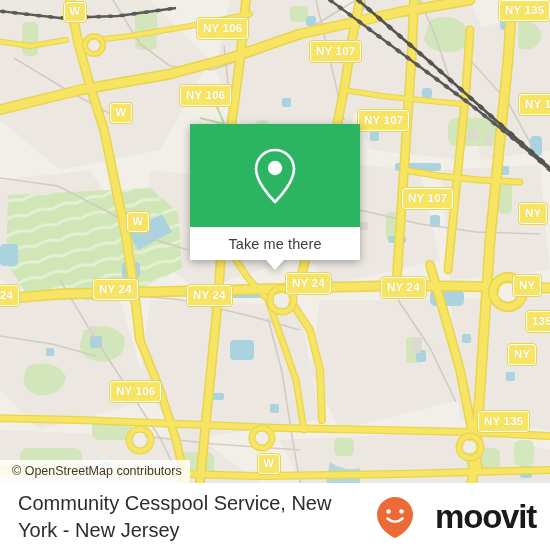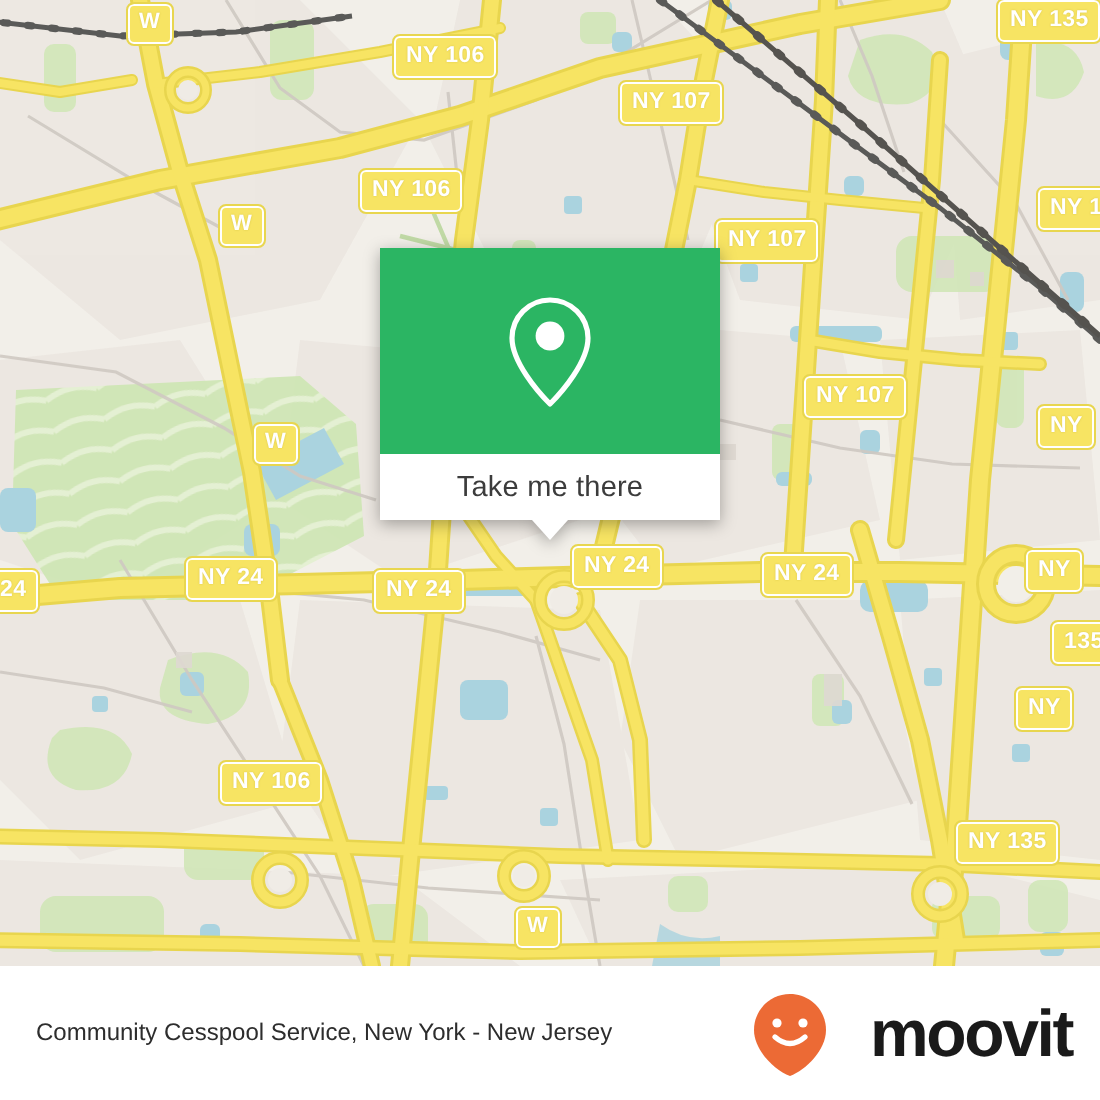--- a/index.html
+++ b/index.html
@@ -389,6 +389,7 @@
     <div class="shield" style="left:478px; top:411px;">NY 135</div>
     <div class="shield w-shield" style="left:258px; top:454px;">W</div>
 
+    <div id="attribution">© OpenStreetMap contributors</div>
 
     <div id="popup">
       <div id="popup-head">

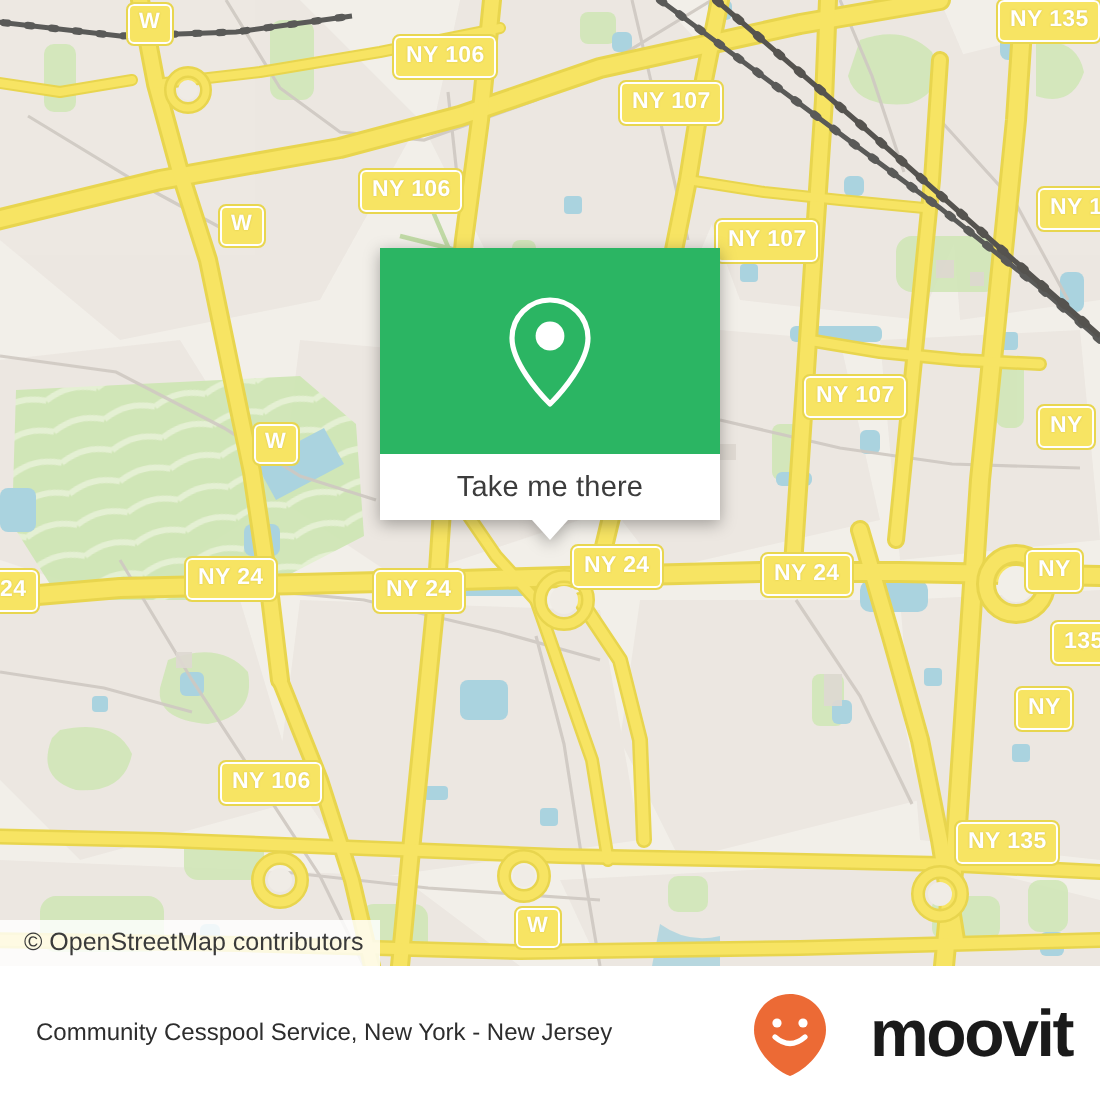--- a/index.html
+++ b/index.html
@@ -118,7 +118,7 @@
   }
   #footer-title {
     flex: 1 1 auto;
-    font-size: 12px;
+    font-size: 20px;
     line-height: 1.35;
     color: #2d2d2d;
     font-family: "Liberation Sans", sans-serif;

